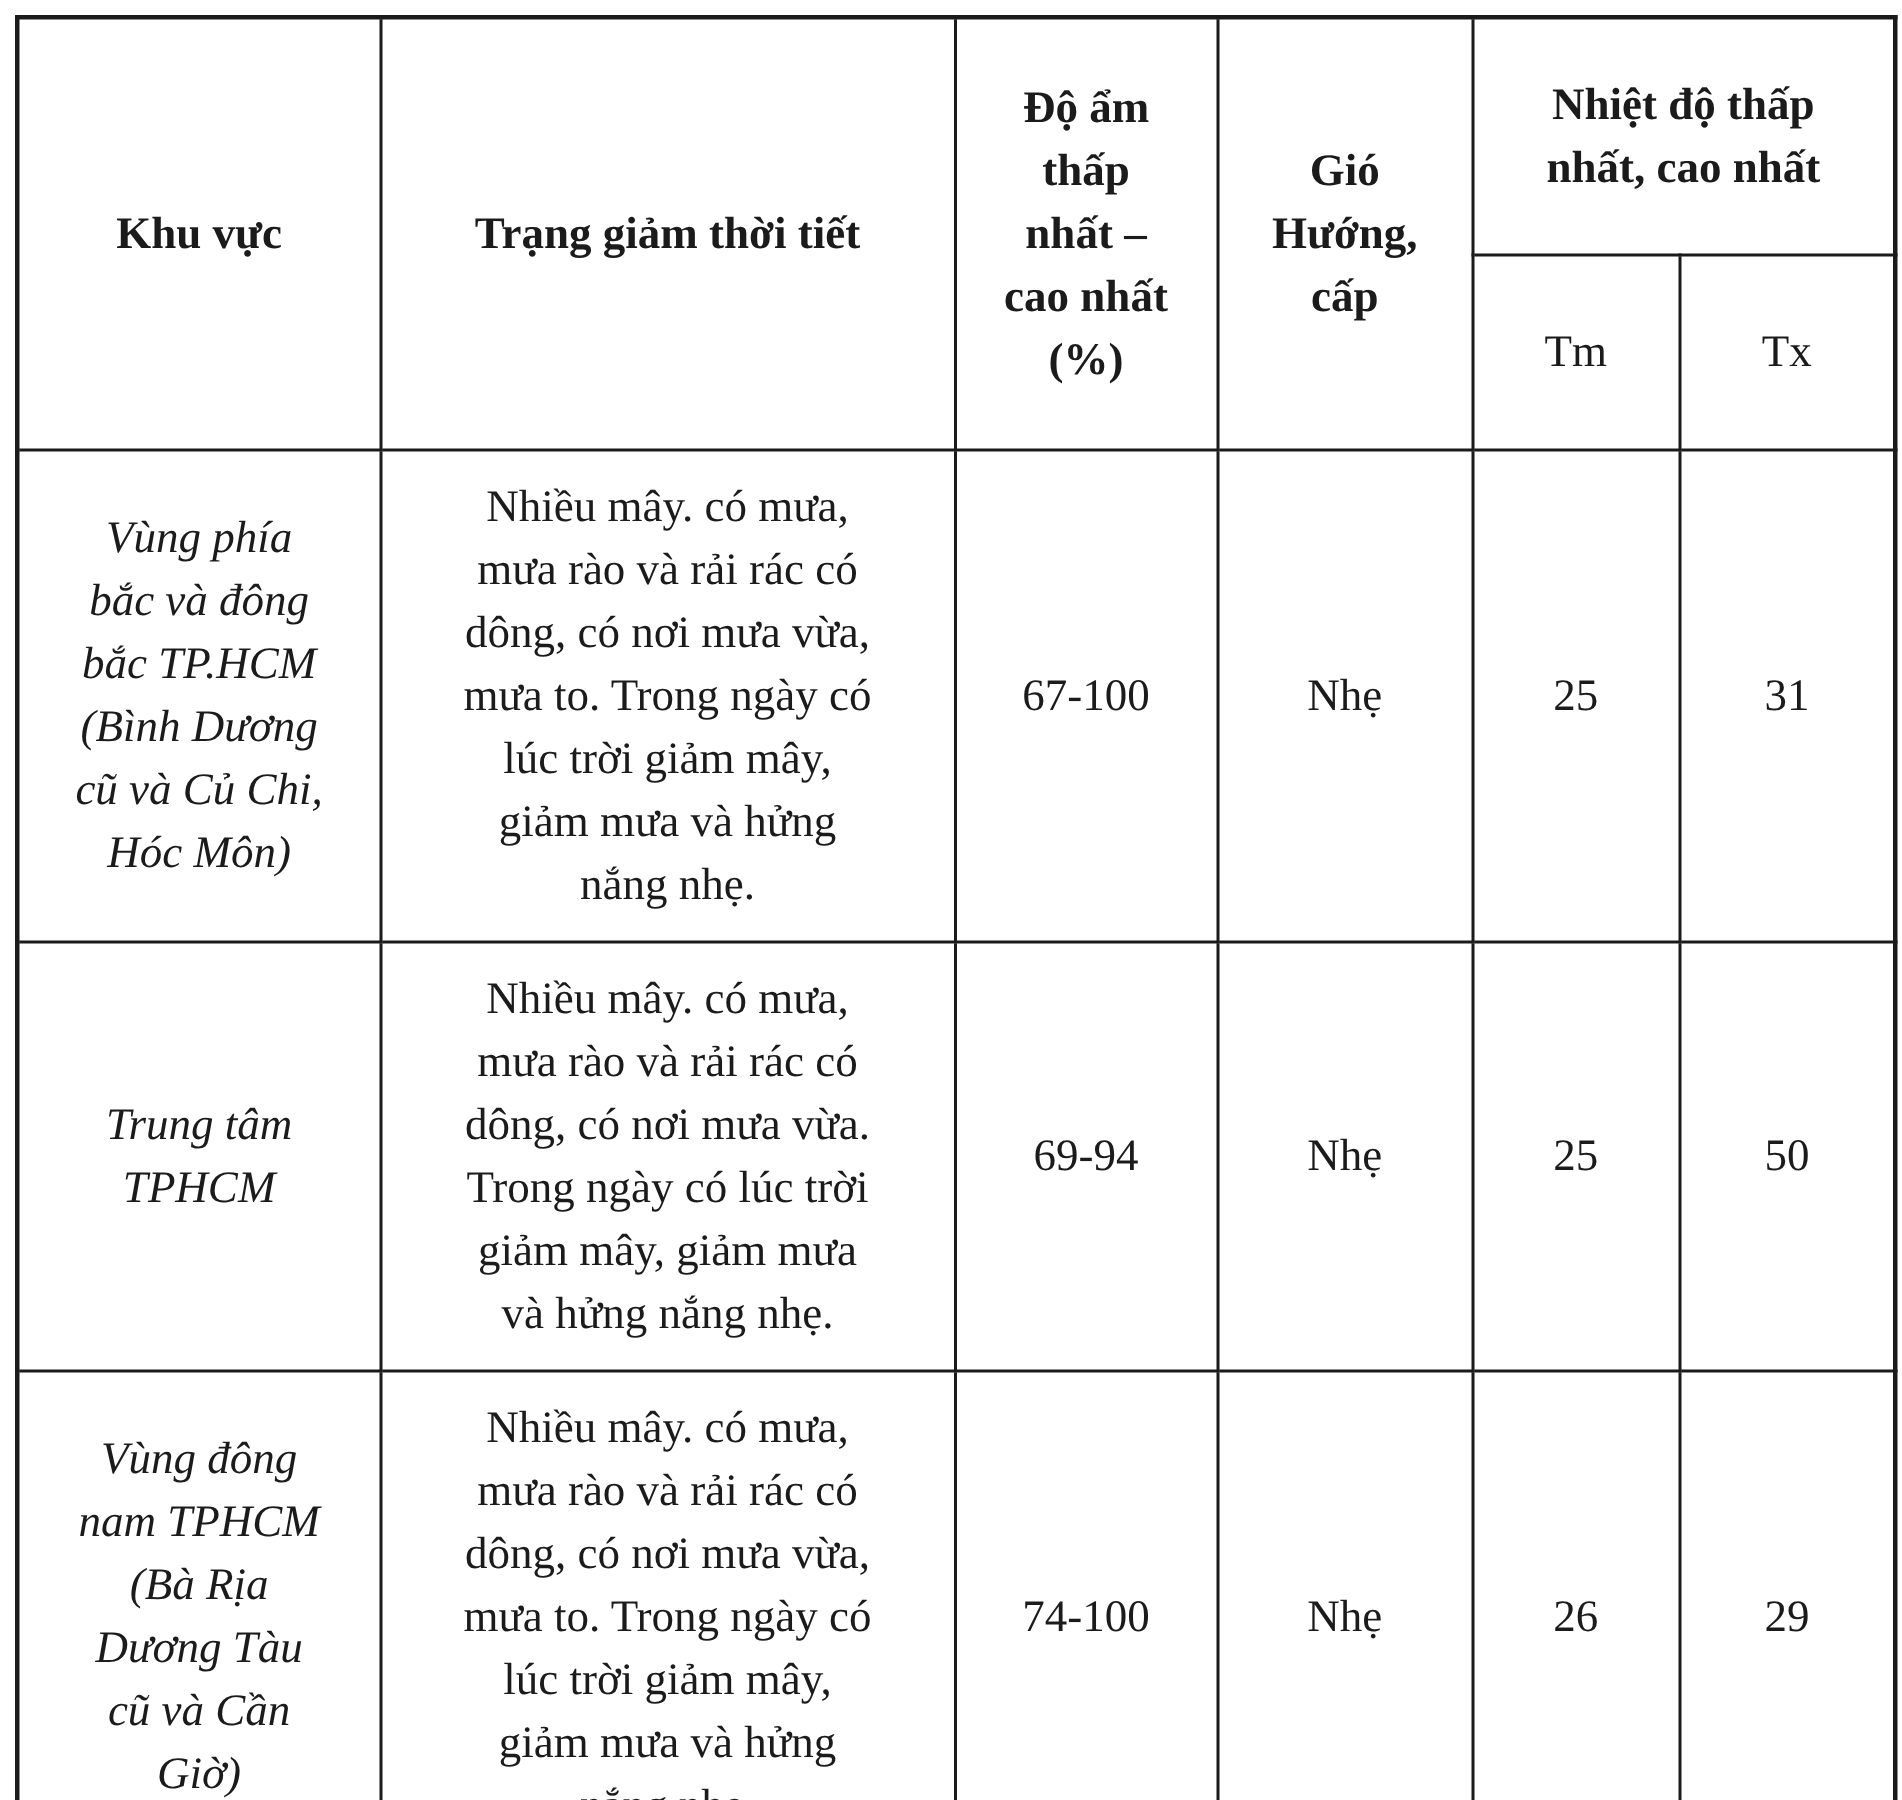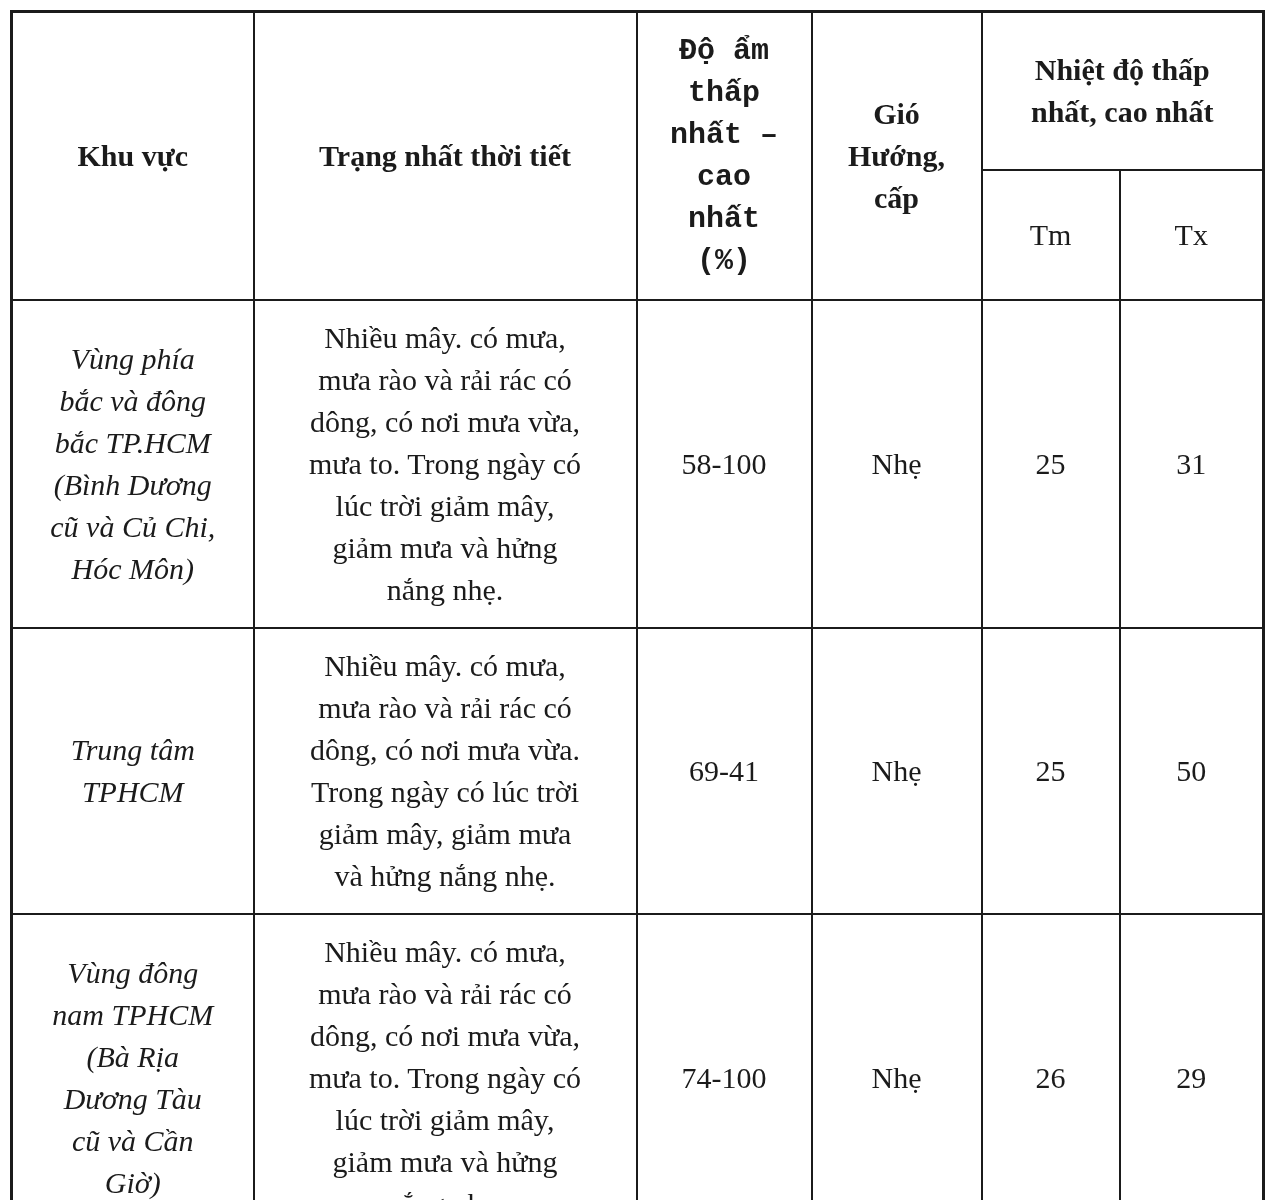--- a/index.html
+++ b/index.html
@@ -42,7 +42,7 @@
 
   .w-region   { max-width: 170px; margin: 0 auto; font-style: italic; }
   .w-weather  { max-width: 280px; margin: 16px auto; }
-  .w-humidity { max-width: 115px; margin: 13px auto; font-family: Liberation Mono, monospace; }
+  .w-humidity { max-width: 115px; margin: 13px auto; }
   .w-wind     { max-width: 110px; margin: 0 auto; font-family: Liberation Serif, serif; }
   .w-tempg    { max-width: 215px; margin: 12px auto; }
 </style>

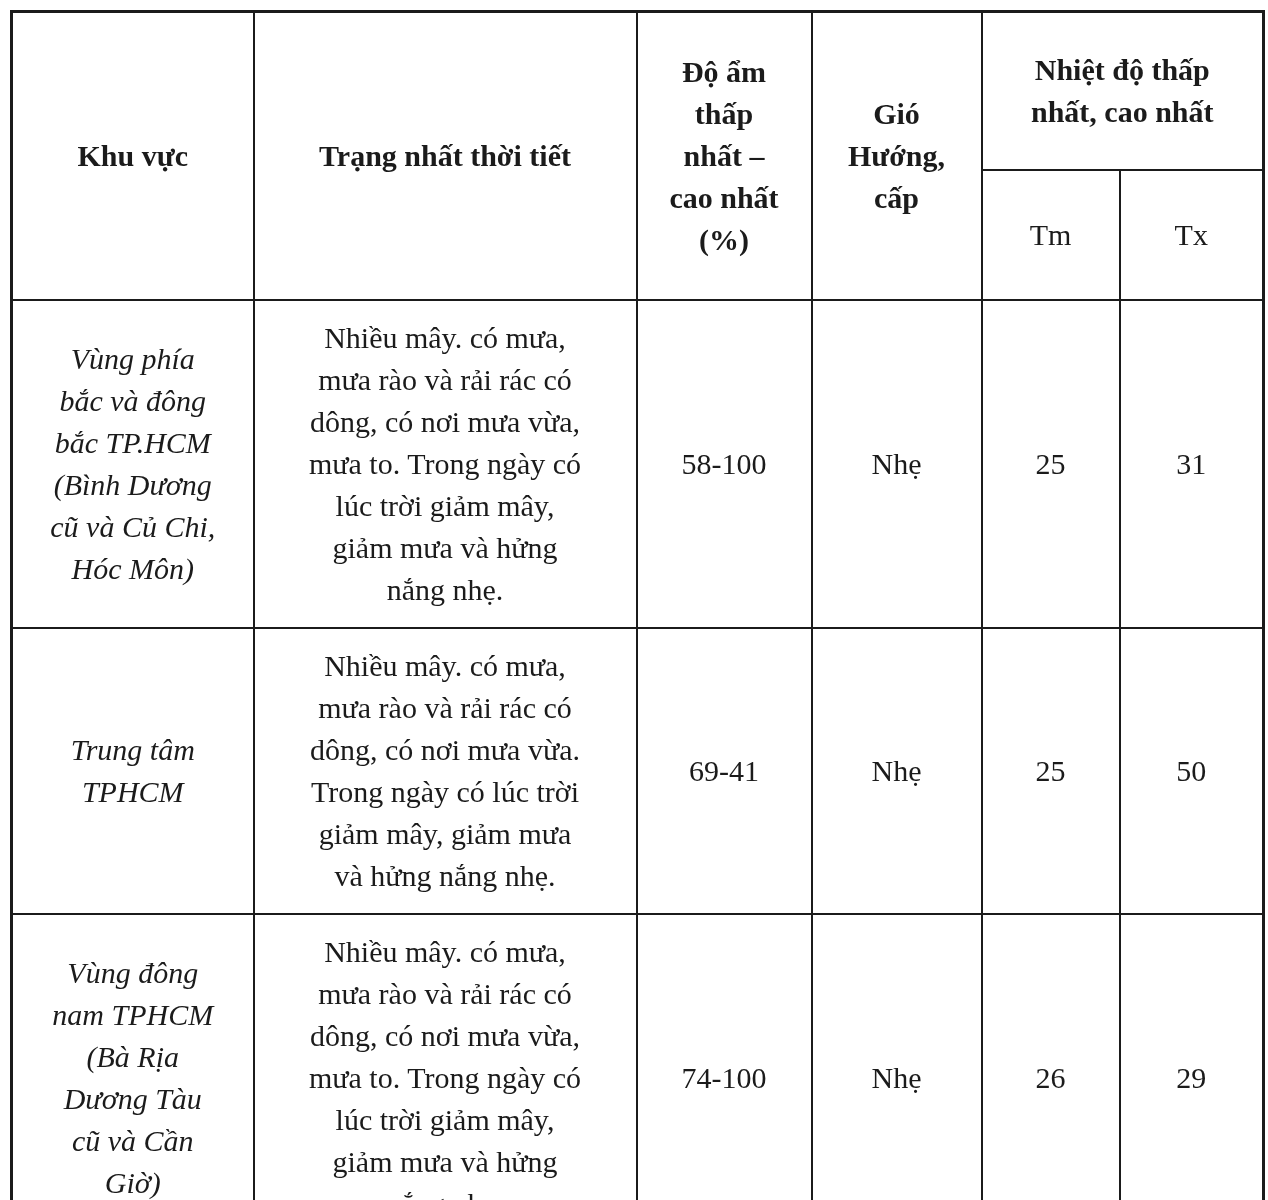--- a/index.html
+++ b/index.html
@@ -64,7 +64,7 @@
         <div>Khu vực</div>
       </th>
       <th rowspan="2">
-        <div>Trạng nhất thời tiết</div>
+        <div>Trạng giảm thời tiết</div>
       </th>
       <th rowspan="2">
         <div class="w-humidity">Độ ẩm thấp nhất – cao nhất (%)</div>

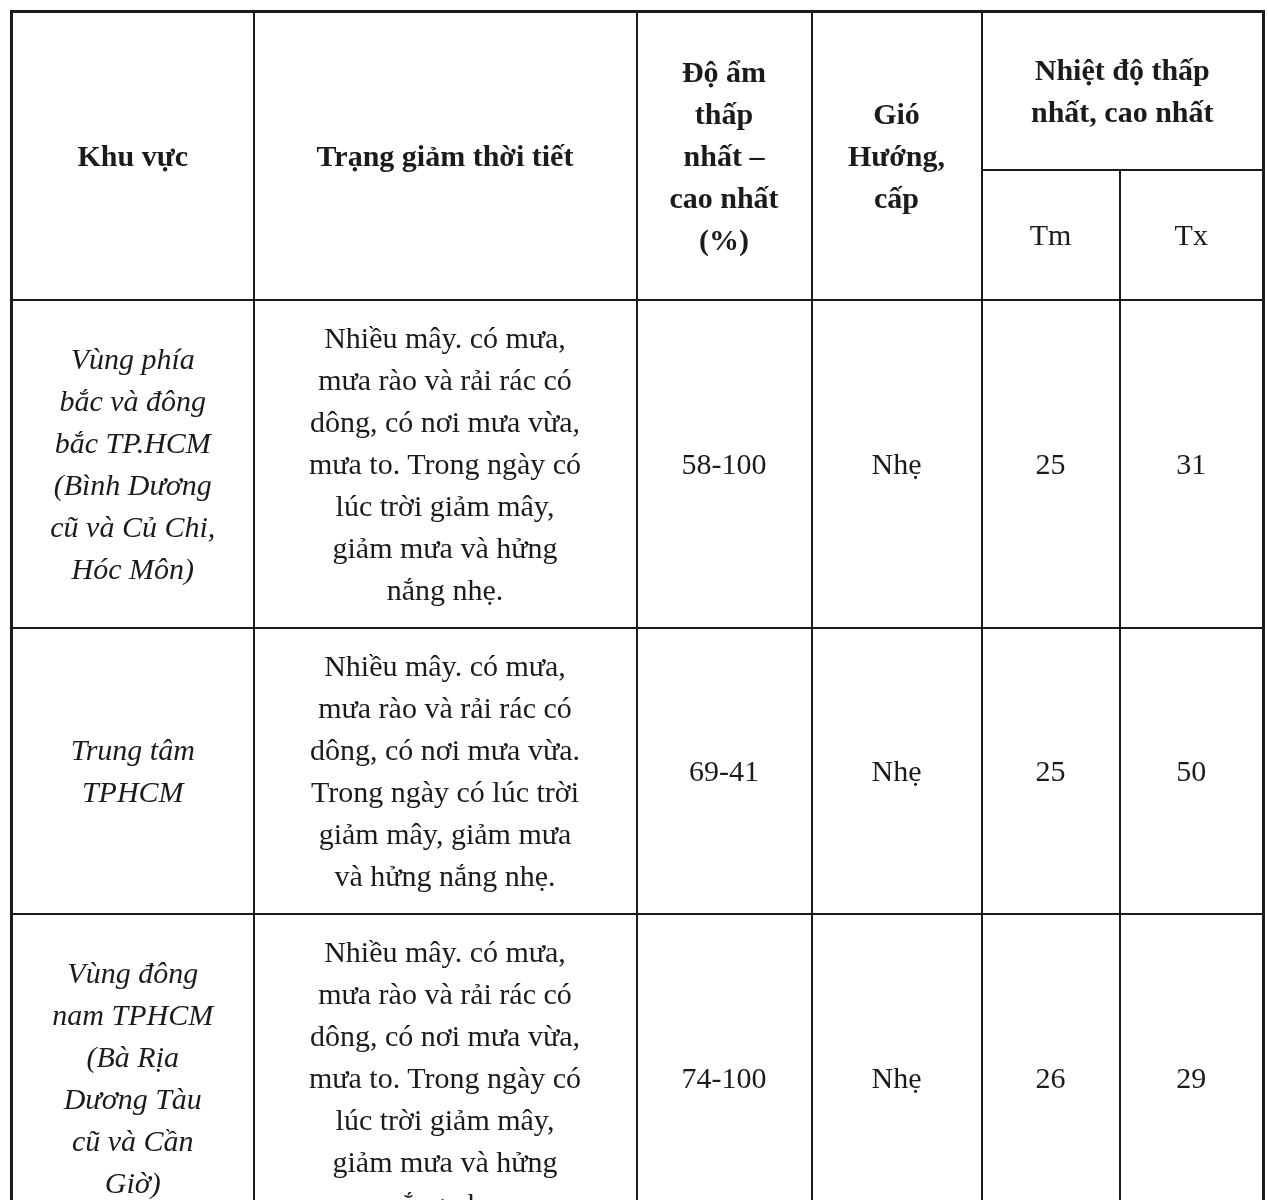--- a/index.html
+++ b/index.html
@@ -94,7 +94,7 @@
         <div class="w-weather">Nhiều mây. có mưa, mưa rào và rải rác có dông, có nơi mưa vừa, mưa to. Trong ngày có lúc trời giảm mây, giảm mưa và hửng nắng nhẹ.</div>
       </td>
       <td>
-        <div>58-100</div>
+        <div>67-100</div>
       </td>
       <td>
         <div>Nhẹ</div>

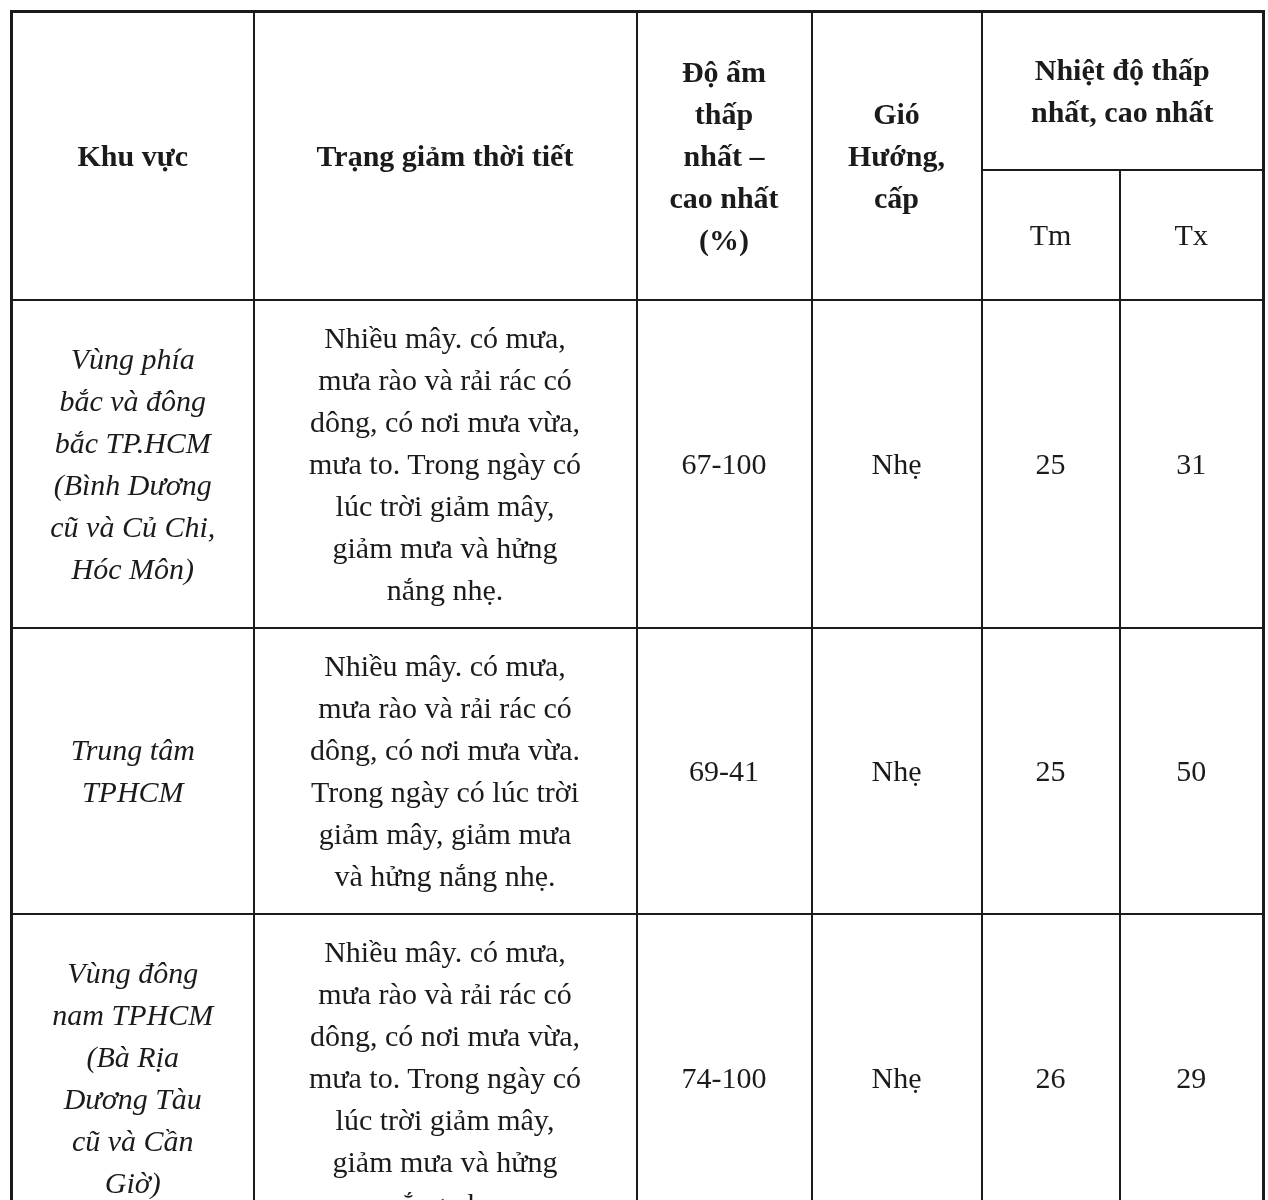--- a/index.html
+++ b/index.html
@@ -114,7 +114,7 @@
         <div class="w-weather">Nhiều mây. có mưa, mưa rào và rải rác có dông, có nơi mưa vừa. Trong ngày có lúc trời giảm mây, giảm mưa và hửng nắng nhẹ.</div>
       </td>
       <td>
-        <div>69-41</div>
+        <div>69-94</div>
       </td>
       <td>
         <div>Nhẹ</div>

